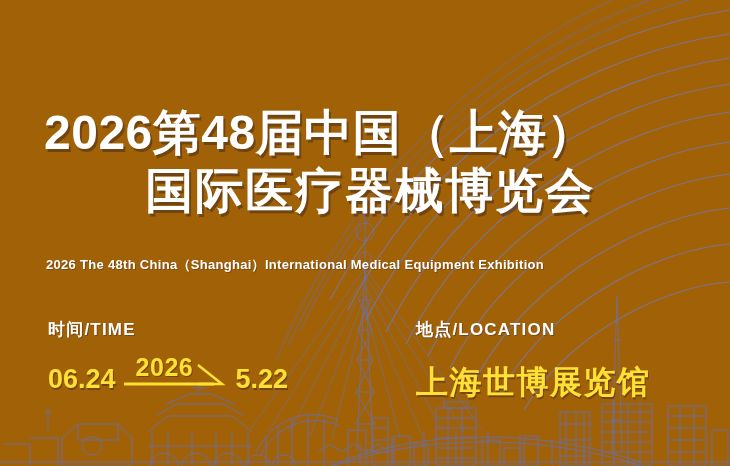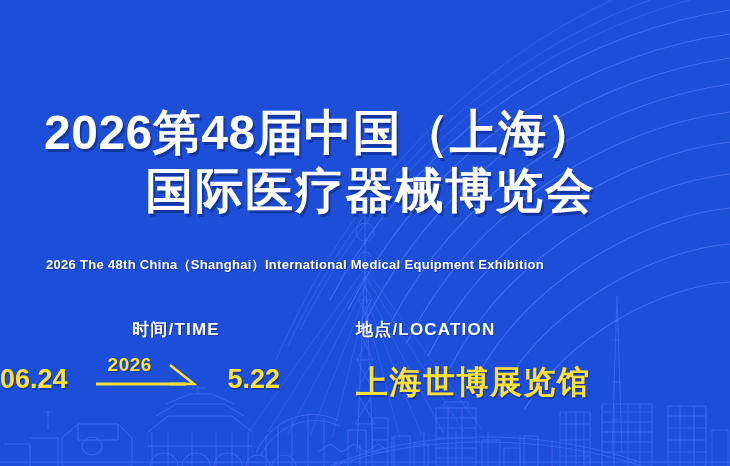--- a/index.html
+++ b/index.html
@@ -12,7 +12,7 @@
     width: 730px;
     height: 466px;
     overflow: hidden;
-    background: #1d4ed8;
+    background: #a16207;
     font-family: "Liberation Sans", "DejaVu Sans", sans-serif;
     -webkit-font-smoothing: antialiased;
   }

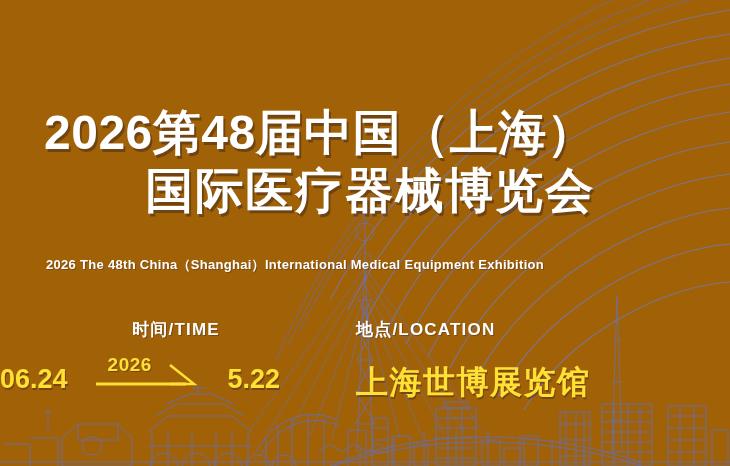--- a/index.html
+++ b/index.html
@@ -65,7 +65,7 @@
     display: flex;
   }
   .info-col { position: relative; }
-  .info-col.time { width: 352px; text-align: center; }
+  .info-col.time { margin-left: 48px; width: 352px; }
   .info-col.loc  { margin-left: 4px; }
 
   .info-label {

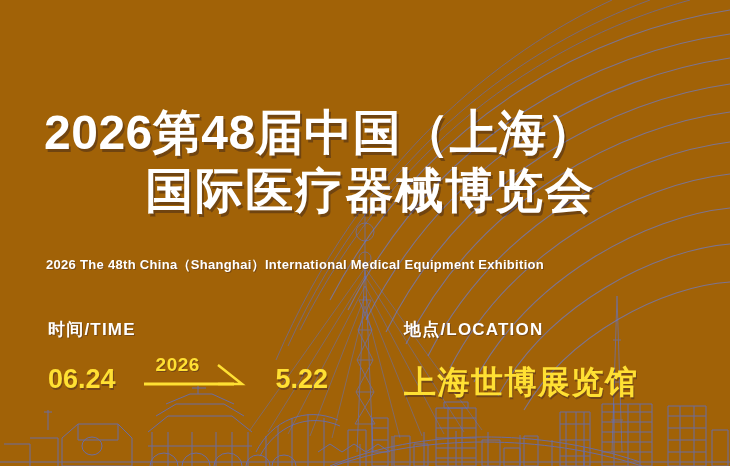--- a/index.html
+++ b/index.html
@@ -66,7 +66,7 @@
   }
   .info-col { position: relative; }
   .info-col.time { margin-left: 48px; width: 352px; }
-  .info-col.loc  { margin-left: 4px; }
+  .info-col.loc  { margin-left: 16px; }
 
   .info-label {
     color: #ffffff;

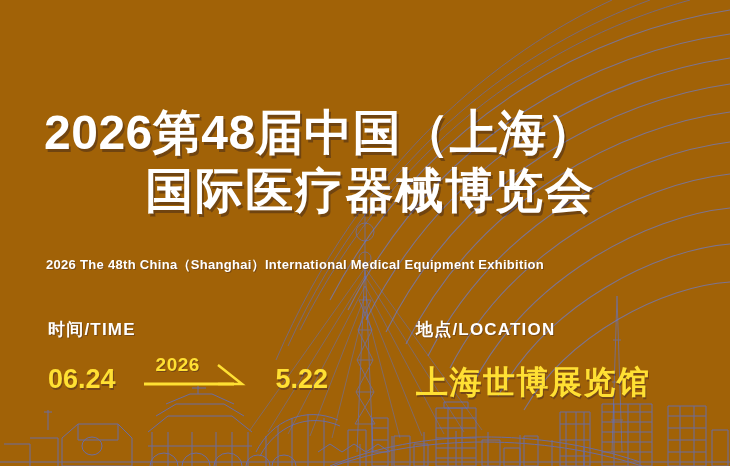--- a/index.html
+++ b/index.html
@@ -93,7 +93,6 @@
     display: flex;
     align-items: flex-end;
     white-space: nowrap;
-    gap: 20px;
   }
   .date-num {
     color: #ffe033;

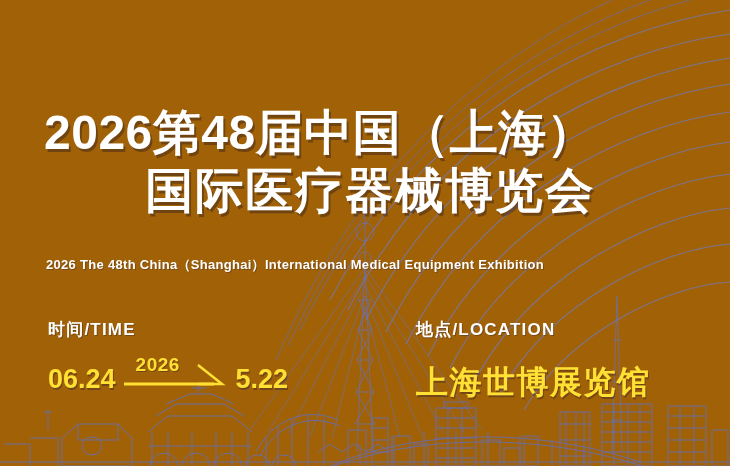--- a/index.html
+++ b/index.html
@@ -113,7 +113,7 @@
     left: 14px;
     top: -2px;
     color: #ffe033;
-    font-size: 19px;
+    font-size: 25px;
     font-weight: 700;
     letter-spacing: 0.5px;
     line-height: 1;

